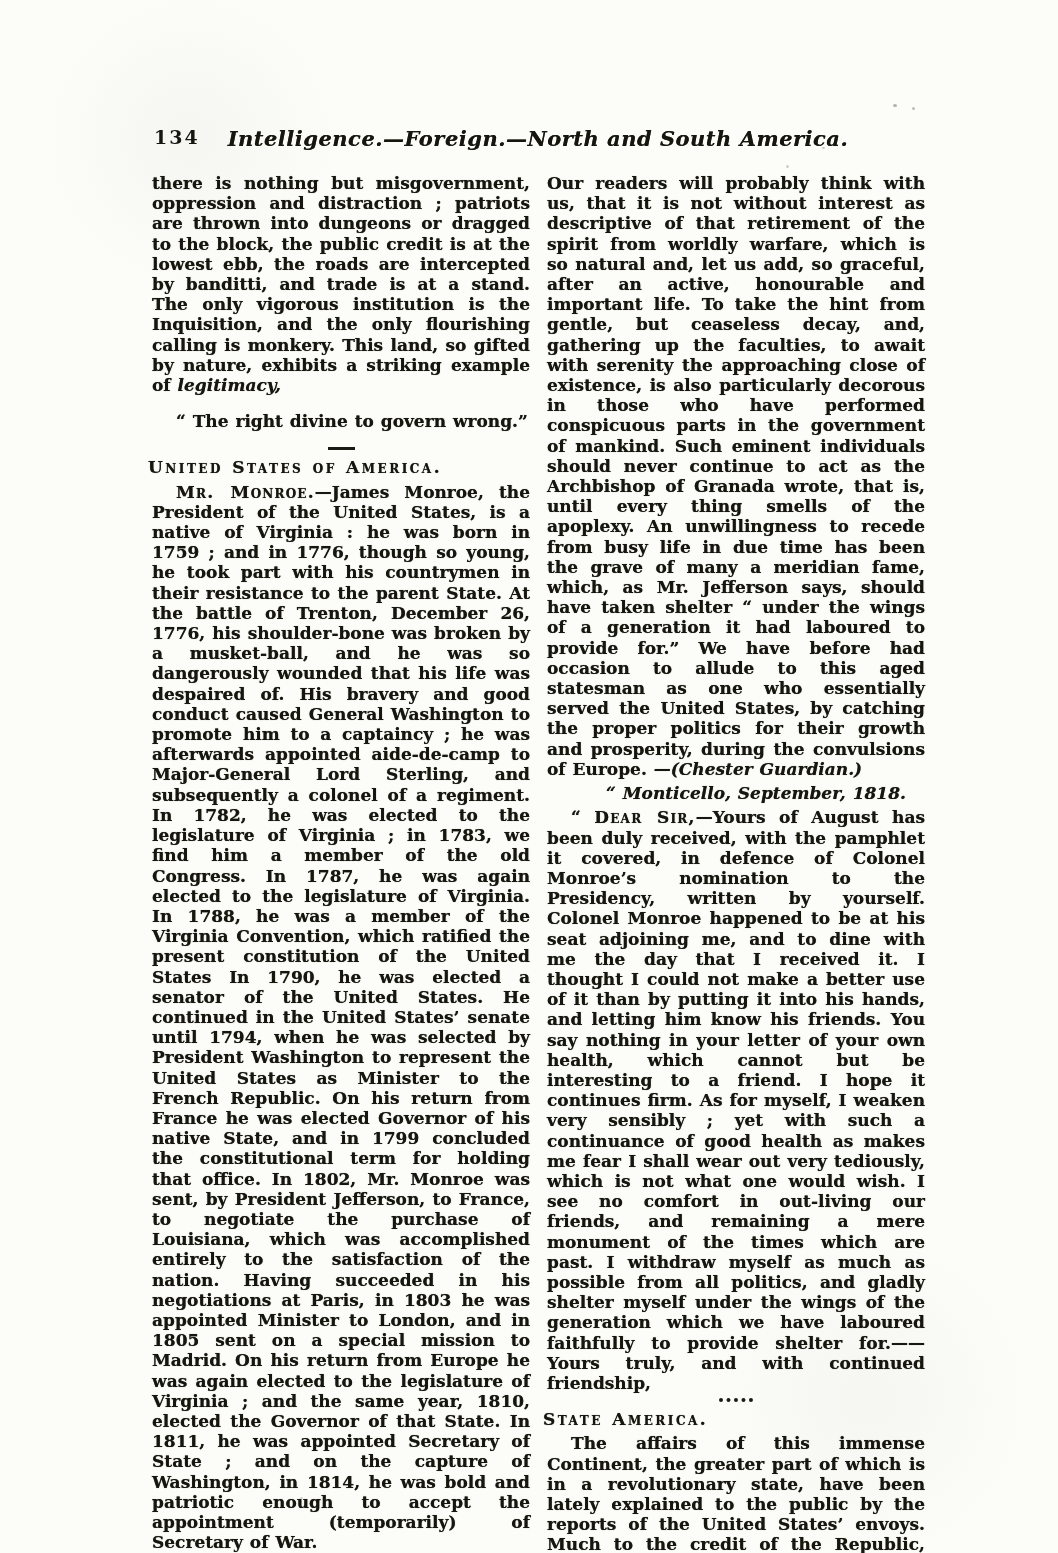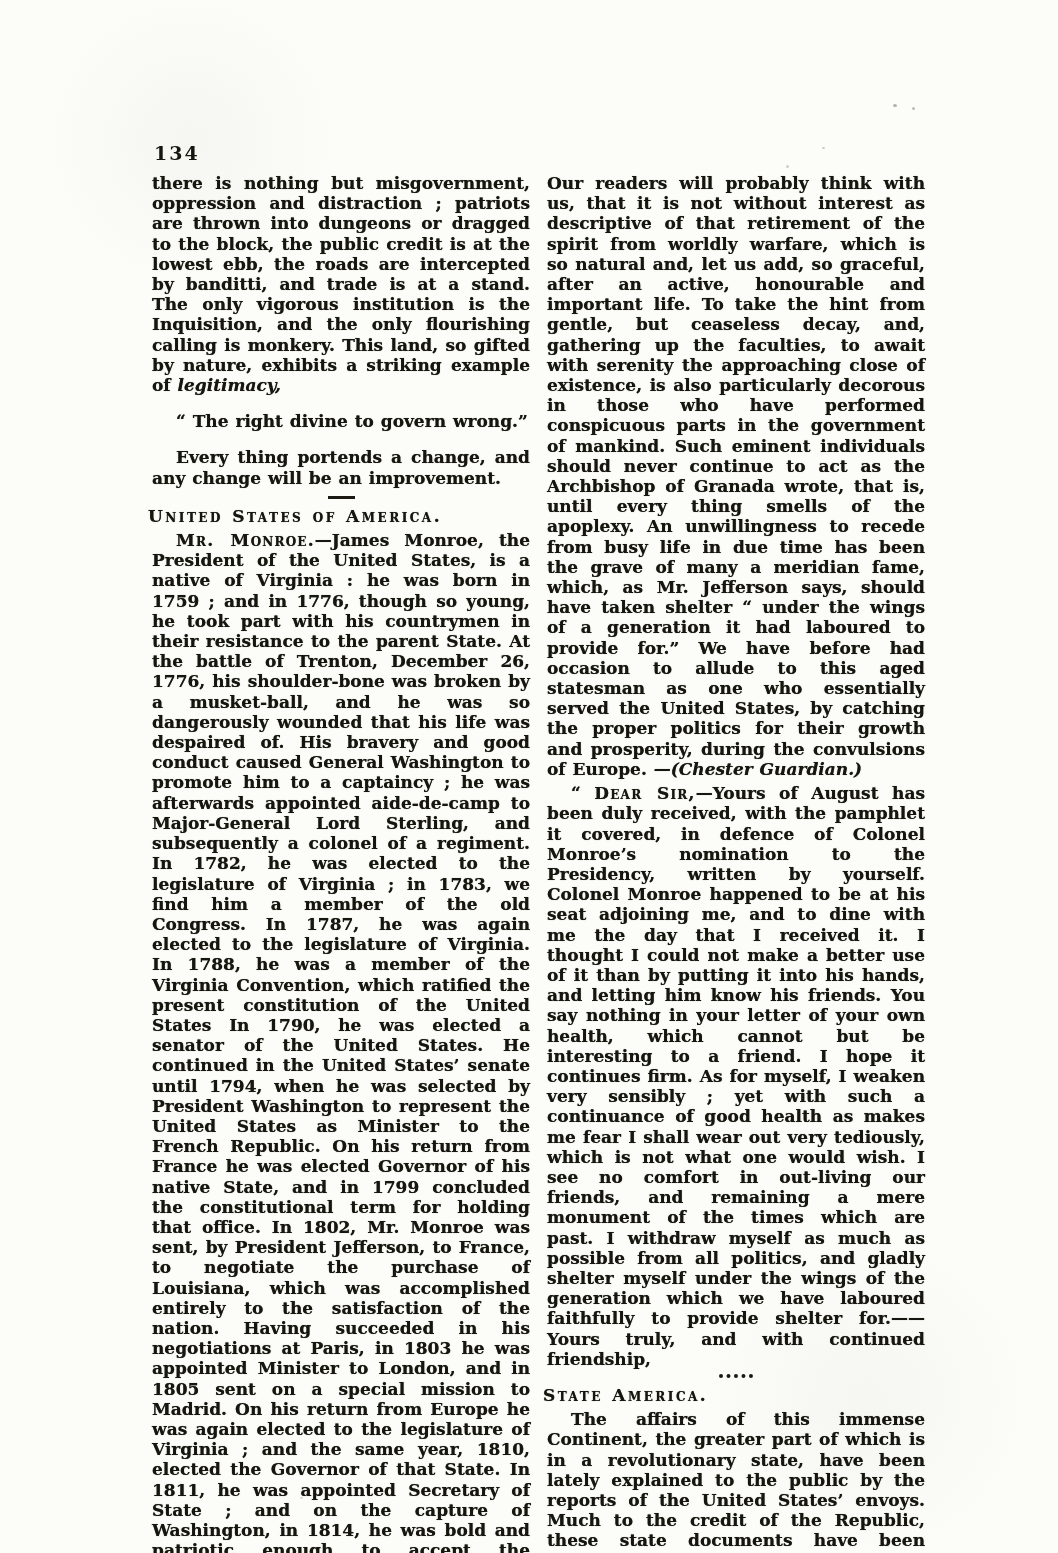--- a/index.html
+++ b/index.html
@@ -19,7 +19,7 @@
     position:absolute;top:126px;left:148px;width:780px;height:34px;
   }
   .pagenum{
-    position:absolute;left:6px;top:16px;
+    position:absolute;left:6px;top:0;
     font-size:19px;font-weight:bold;letter-spacing:2px;
   }
   .running-head{

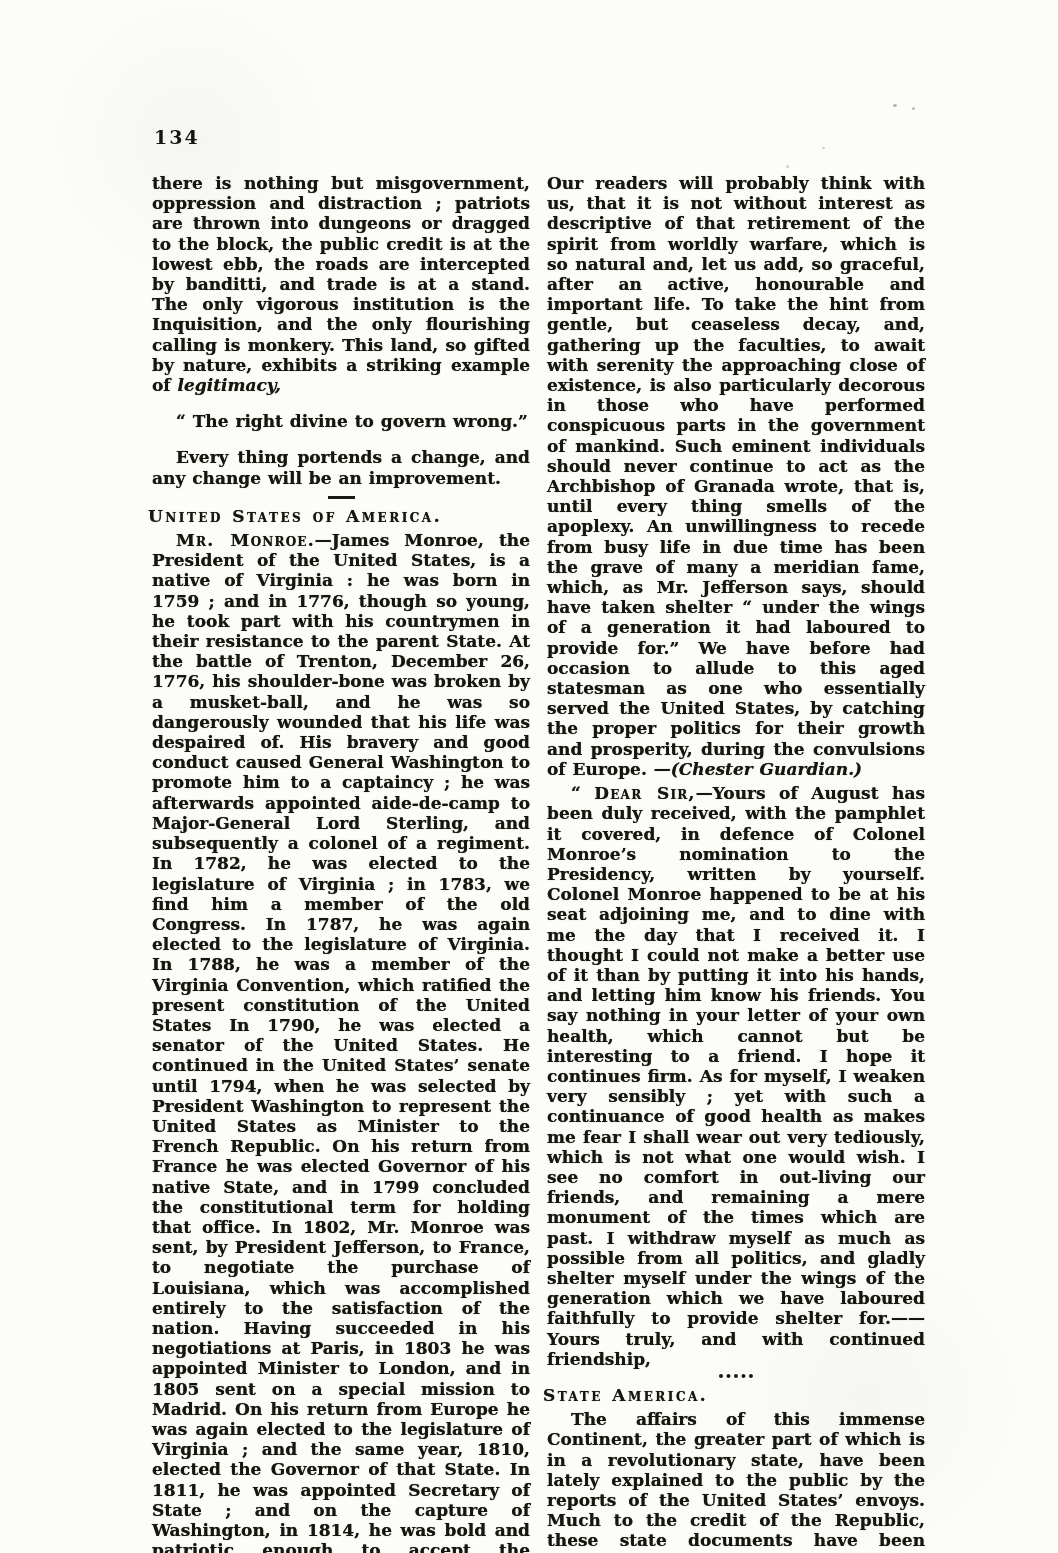--- a/index.html
+++ b/index.html
@@ -80,6 +80,7 @@
 
   <div class="page-header">
     <span class="pagenum">134</span>
+    <span class="running-head">Intelligence.—Foreign.—North and South America.</span>
   </div>
 
   <div class="columns">

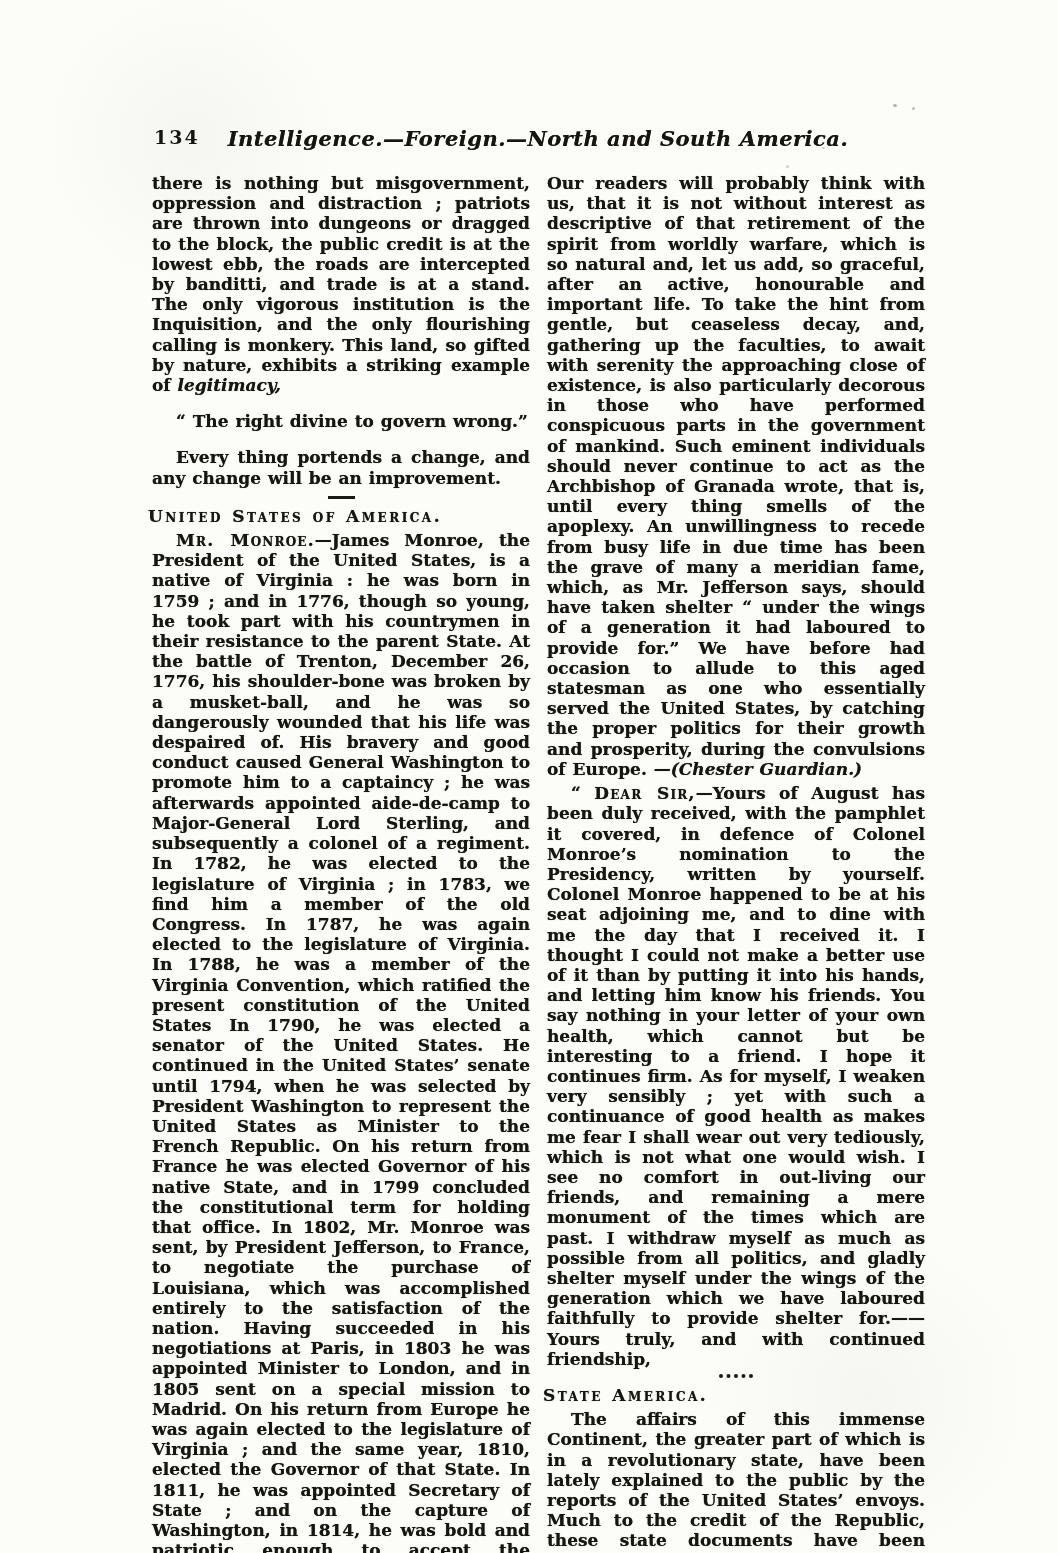--- a/index.html
+++ b/index.html
@@ -87,7 +87,6 @@
     <div class="col">
         <div class="block paragraph"><span>there is nothing but misgovernment, oppression and distraction&nbsp;; patriots are thrown into dungeons or dragged to the block, the public credit is at the lowest ebb, the roads are intercepted by banditti, and trade is at a stand.  The only vigorous institution is the Inquisition, and the only flourishing calling is monkery.  This land, so gifted by nature, exhibits a striking example of </span><span class="st-i">legitimacy,</span></div>
         <div class="block quote"><span>“ The right divine to govern wrong.”</span></div>
-        <div class="block paragraph indent"><span>Every thing portends a change, and any change will be an improvement.</span></div>
         <div class="block divider-rule"></div>
         <div class="block heading"><span class="st-sc">United States of America.</span></div>
         <div class="block paragraph indent"><span class="st-sc">Mr. Monroe.</span><span>—James Monroe, the President of the United States, is a native of Virginia&nbsp;: he was born in 1759&nbsp;; and in 1776, though so young, he took part with his countrymen in their resistance to the parent State.  At the battle of Trenton, December 26, 1776, his shoulder-bone was broken by a musket-ball, and he was so dangerously wounded that his life was despaired of.  His bravery and good conduct caused General Washington to promote him to a captaincy&nbsp;; he was afterwards appointed aide-de-camp to Major-General Lord Sterling, and subsequently a colonel of a regiment.  In 1782, he was elected to the legislature of Virginia&nbsp;; in 1783, we find him a member of the old Congress.  In 1787, he was again elected to the legislature of Virginia.  In 1788, he was a member of the Virginia Convention, which ratified the present constitution of the United States  In 1790, he was elected a senator of the United States.  He continued in the United States’ senate until 1794, when he was selected by President Washington to represent the United States as Minister to the French Republic.  On his return from France he was elected Governor of his native State, and in 1799 concluded the constitutional term for holding that office.  In 1802, Mr. Monroe was sent, by President Jefferson, to France, to negotiate the purchase of Louisiana, which was accomplished entirely to the satisfaction of the nation.  Having succeeded in his negotiations at Paris, in 1803 he was appointed Minister to London, and in 1805 sent on a special mission to Madrid.  On his return from Europe he was again elected to the legislature of Virginia&nbsp;; and the same year, 1810, elected the Governor of that State.  In 1811, he was appointed Secretary of State&nbsp;; and on the capture of Washington, in 1814, he was bold and patriotic enough to accept the appointment (temporarily) of Secretary of War.</span></div>

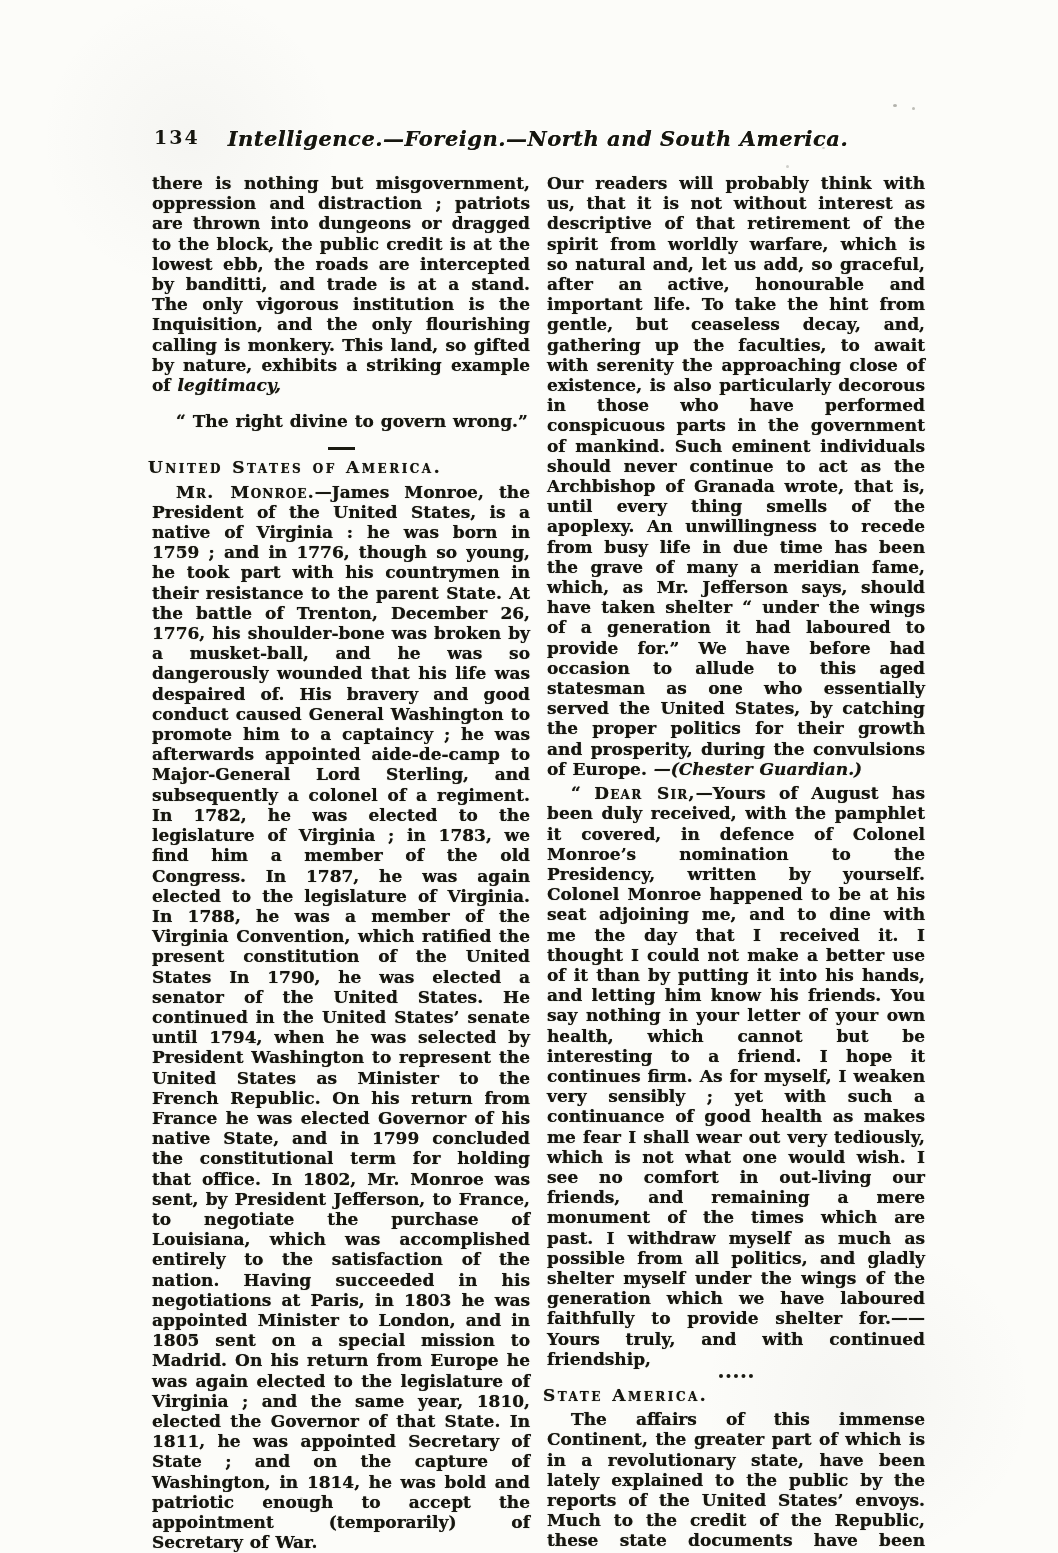--- a/index.html
+++ b/index.html
@@ -94,6 +94,7 @@
       </div>
     <div class="col">
         <div class="block paragraph"><span>Our readers will probably think with us, that it is not without interest as descriptive of that retirement of the spirit from worldly warfare, which is so natural and, let us add, so graceful, after an active, honourable and important life.  To take the hint from gentle, but ceaseless decay, and, gathering up the faculties, to await with serenity the approaching close of existence, is also particularly decorous in those who have performed conspicuous parts in the government of mankind.  Such eminent individuals should never continue to act as the Archbishop of Granada wrote, that is, until every thing smells of the apoplexy.  An unwillingness to recede from busy life in due time has been the grave of many a meridian fame, which, as Mr. Jefferson says, should have taken shelter “ under the wings of a generation it had laboured to provide for.”  We have before had occasion to allude to this aged statesman as one who essentially served the United States, by catching the proper politics for their growth and prosperity, during the convulsions of Europe. </span><span class="st-i">—(Chester Guardian.)</span></div>
+        <div class="block dateline"><span class="st-i">“ Monticello, September, 1818.</span></div>
         <div class="block paragraph indent"><span>“ </span><span class="st-sc">Dear Sir,</span><span>—Yours of August has been duly received, with the pamphlet it covered, in defence of Colonel Monroe’s nomination to the Presidency, written by yourself.  Colonel Monroe happened to be at his seat adjoining me, and to dine with me the day that I received it.  I thought I could not make a better use of it than by putting it into his hands, and letting him know his friends.  You say nothing in your letter of your own health, which cannot but be interesting to a friend.  I hope it continues firm.  As for myself, I weaken very sensibly&nbsp;; yet with such a continuance of good health as makes me fear I shall wear out very tediously, which is not what one would wish.  I see no comfort in out-living our friends, and remaining a mere monument of the times which are past.  I withdraw myself as much as possible from all politics, and gladly shelter myself under the wings of the generation which we have laboured faithfully to provide shelter for.——Yours truly, and with continued friendship,</span></div>
         <div class="block divider-dashes"></div>
         <div class="block heading"><span class="st-sc">State America.</span></div>

